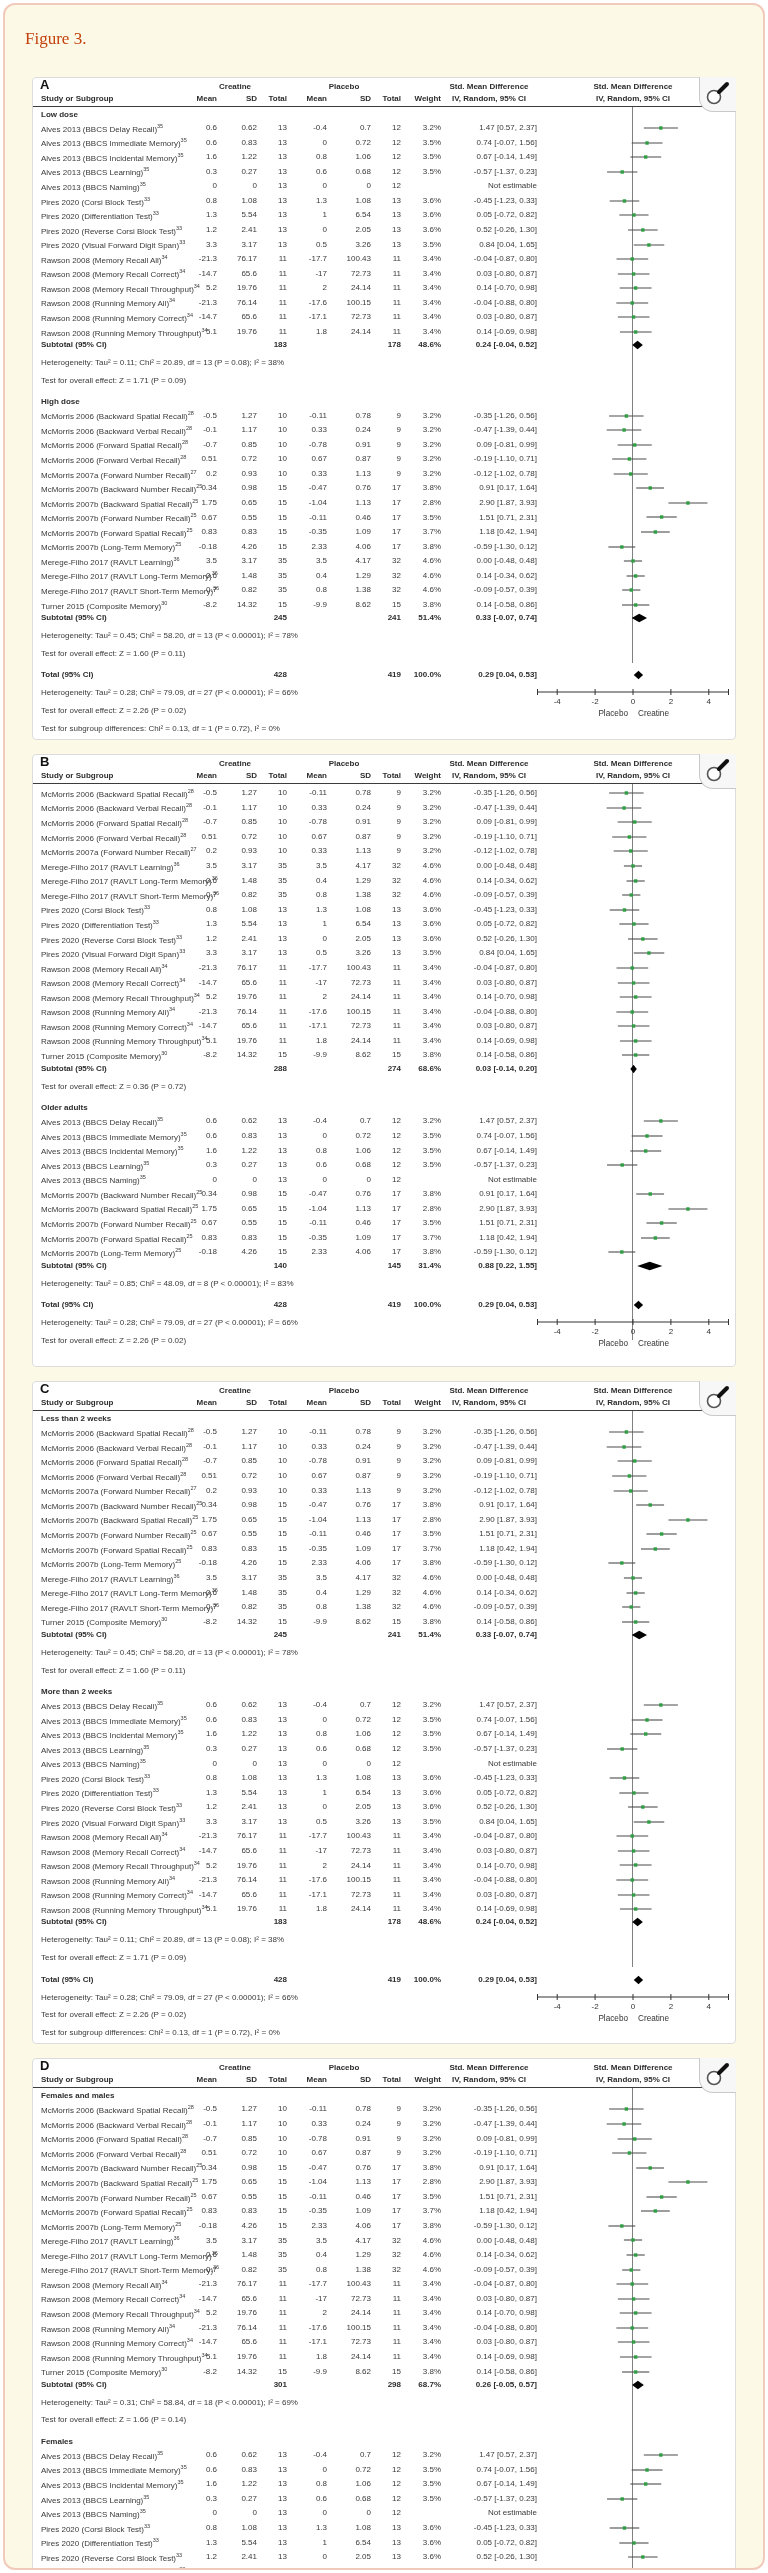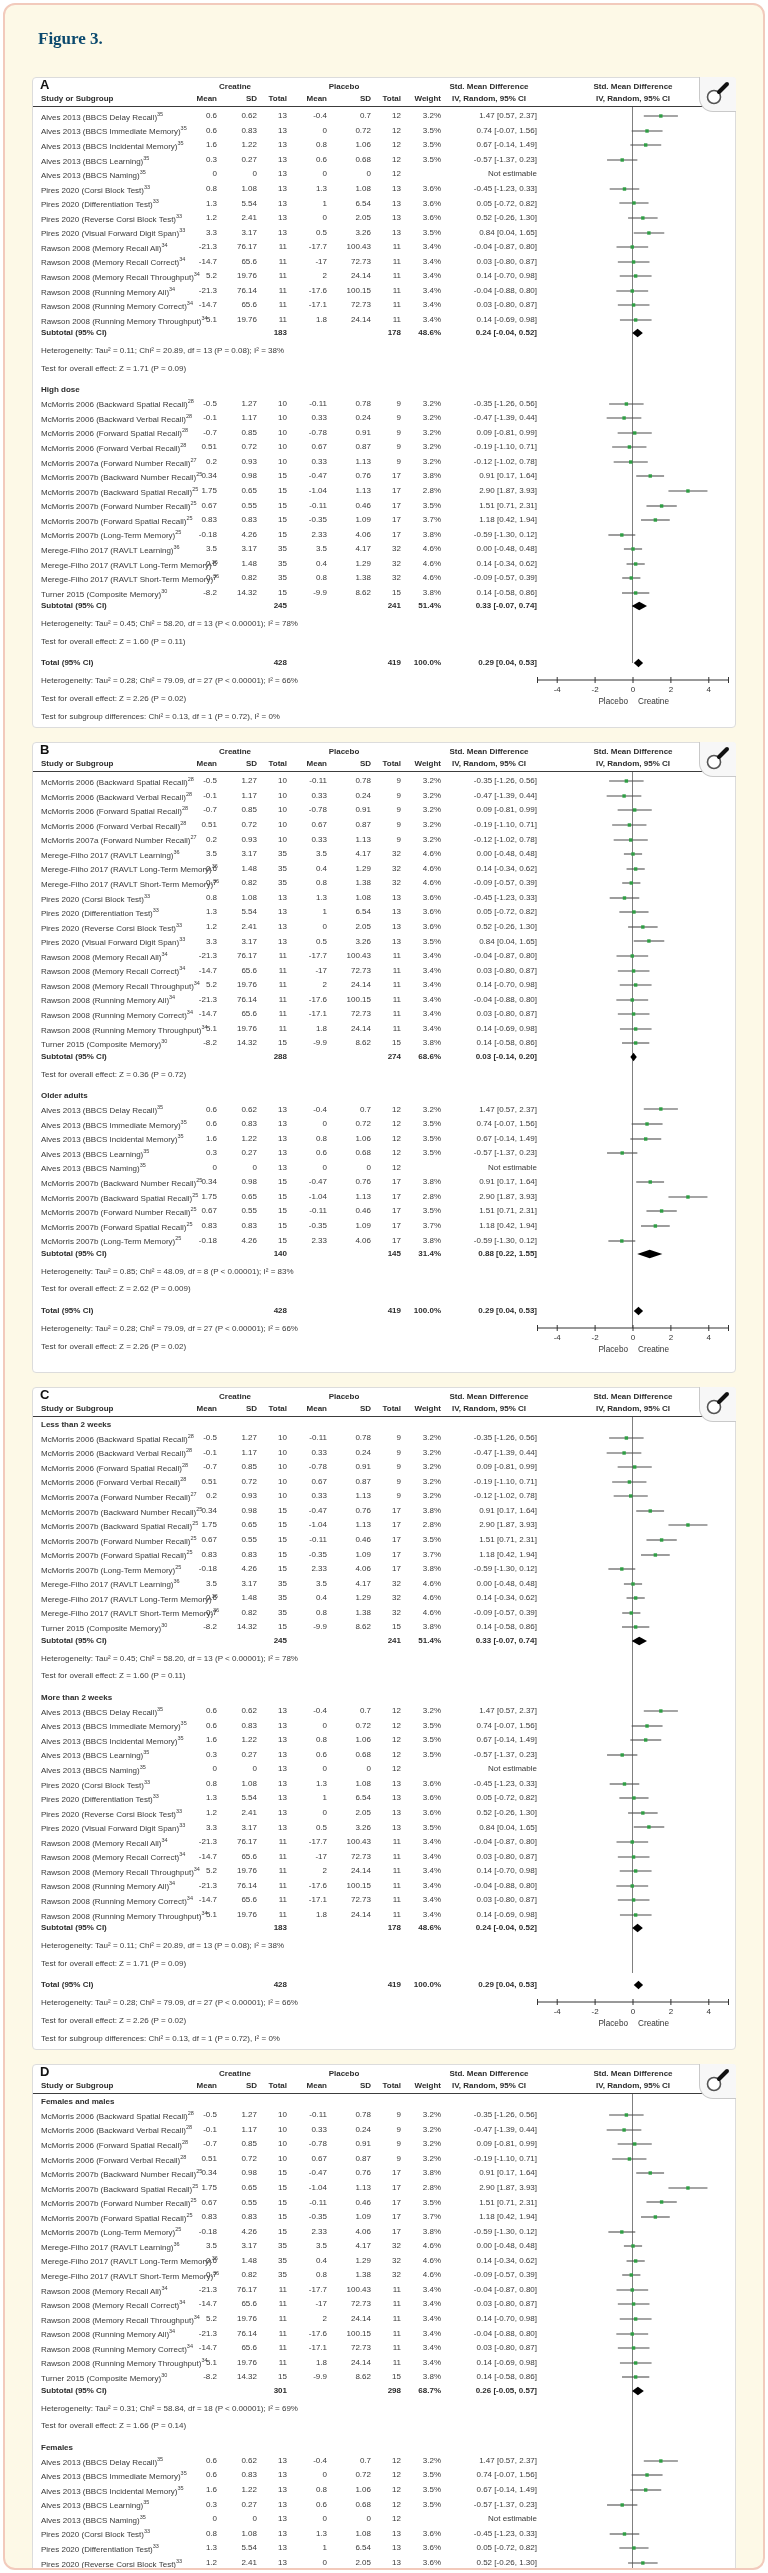--- a/index.html
+++ b/index.html
@@ -7,8 +7,8 @@
        font-family:"Liberation Sans",sans-serif;}
   .page{position:absolute;inset:3px;border:2px solid #f2cabc;border-radius:12px;
         background:#fdf9e7;overflow:hidden;}
-  .ttl{font-family:"Liberation Serif",serif;font-weight:bold;font-size:17px;
-       color:#0c4a6e;margin:24px 0 28px 33px;}
+  .ttl{font-family:"Liberation Serif",serif;font-weight:normal;font-size:17px;
+       color:#c2410c;margin:24px 0 28px 20px;}
   
   .panel{position:relative;margin:0 27px 14px 27px;background:#ffffff;
          border:1px solid #dcdcdc;border-radius:4px;color:#3a3a3a;

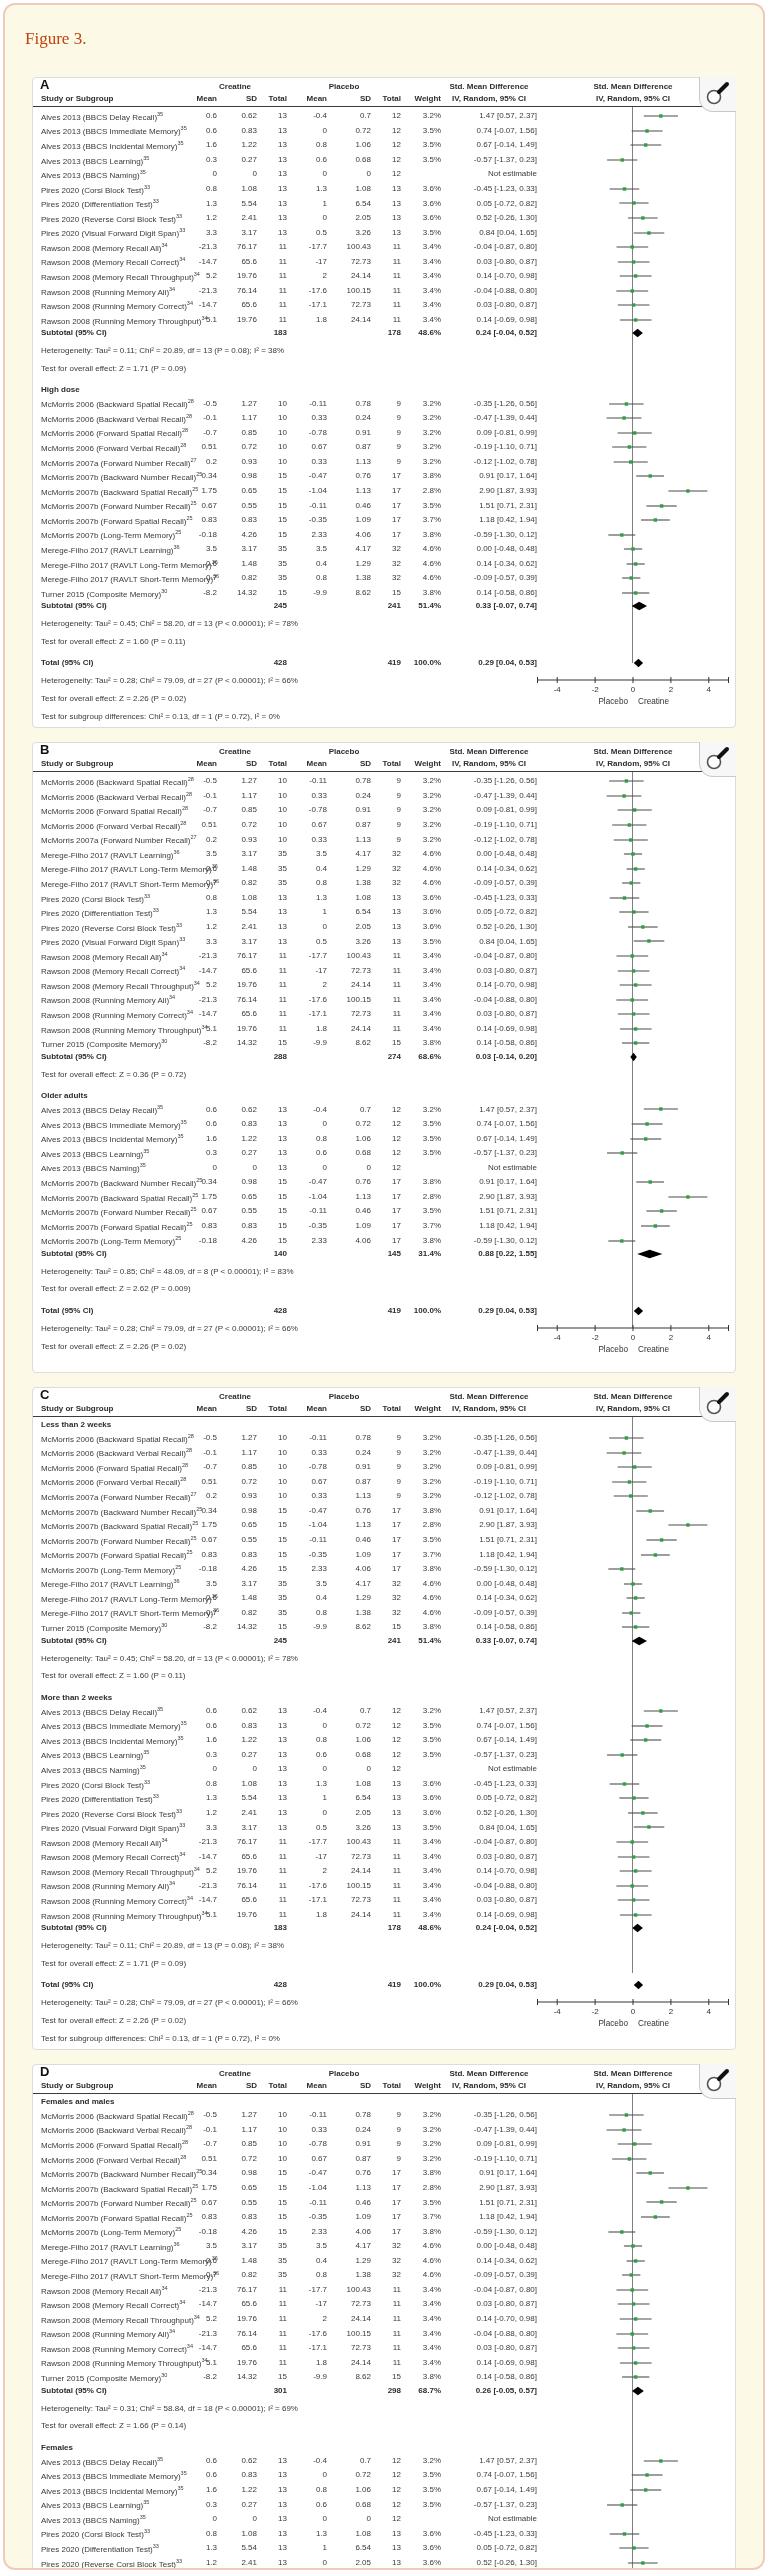--- a/index.html
+++ b/index.html
@@ -78,6 +78,18 @@
         <div class="pbody">
           <div class="zero" style="top: 0px; height: 556px;"></div>
           <div class="frow">
+            <div class="c0"><span class="bold">Low dose</span></div>
+            <div class="c1"></div>
+            <div class="c2"></div>
+            <div class="c3"></div>
+            <div class="c4"></div>
+            <div class="c5"></div>
+            <div class="c6"></div>
+            <div class="c7"></div>
+            <div class="c8"></div>
+            <div class="c9"></div>
+          </div>
+          <div class="frow">
             <div class="c0">Alves 2013 (BBCS Delay Recall)<sup>35</sup></div>
             <div class="c1">0.6</div>
             <div class="c2">0.62</div>

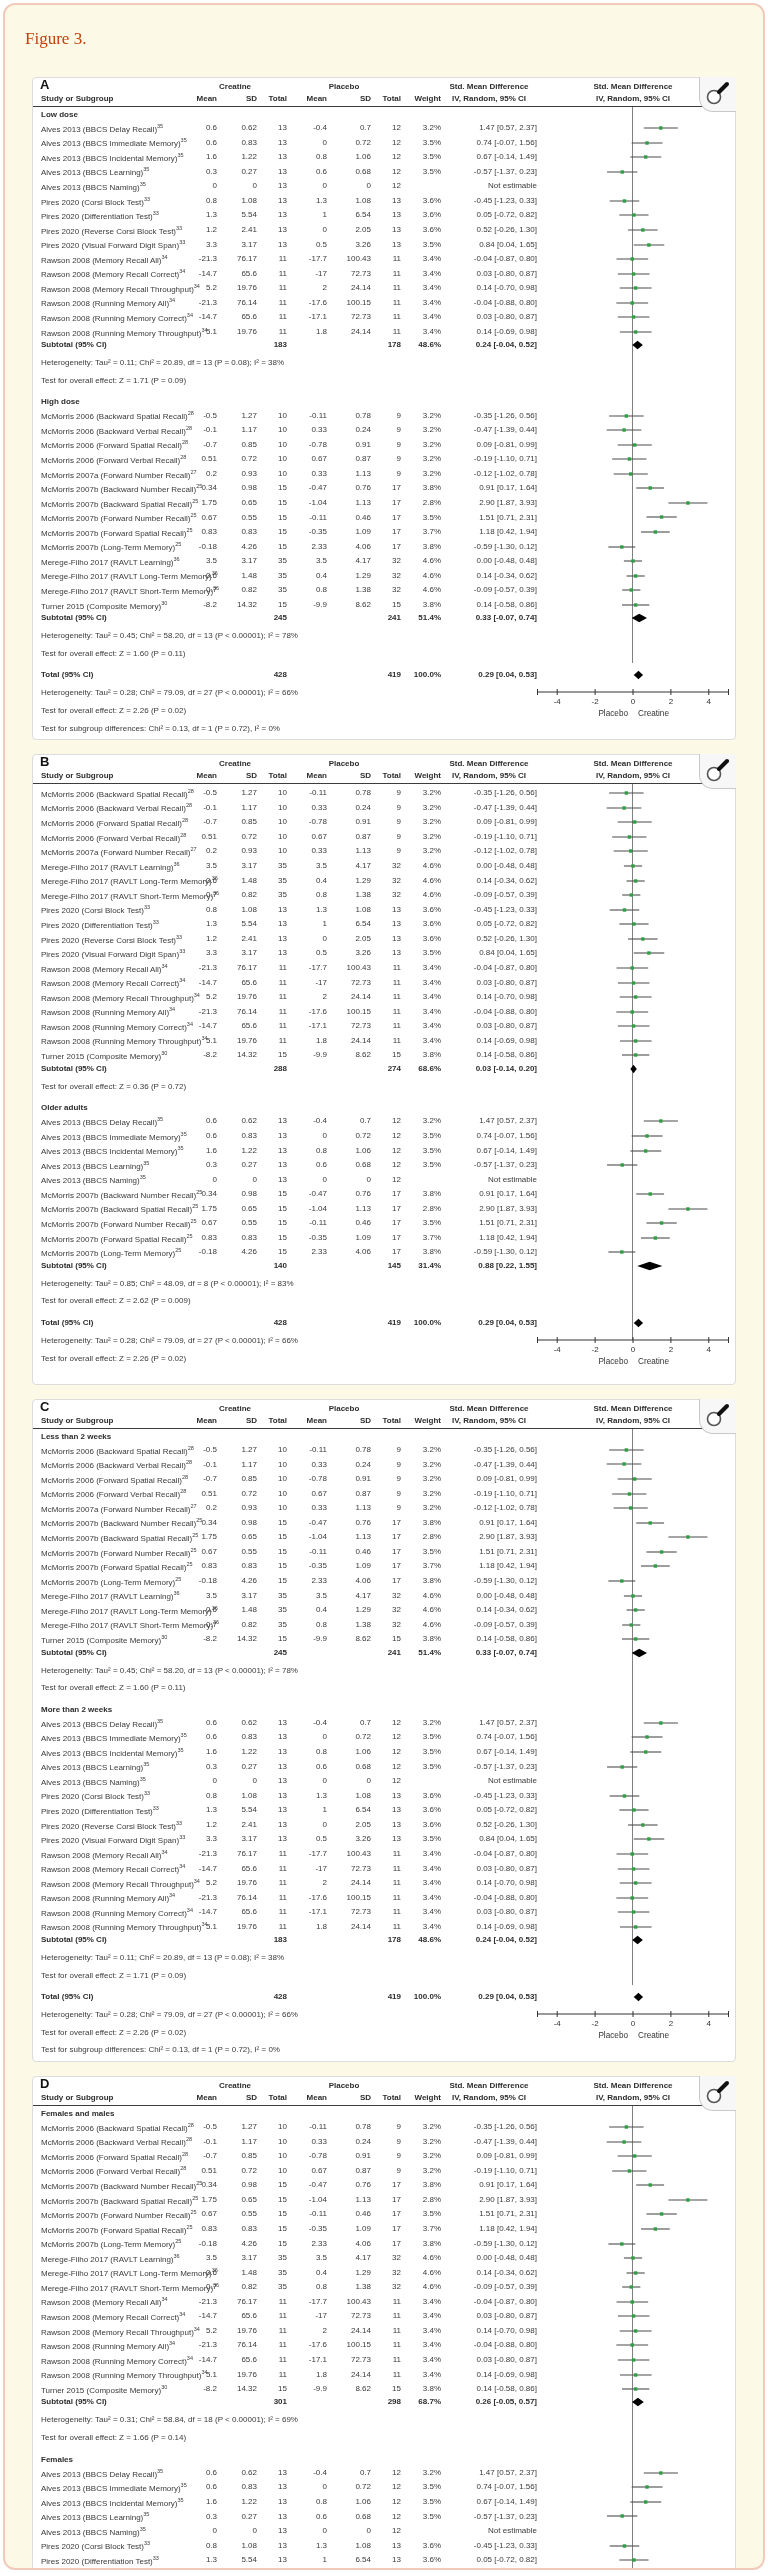--- a/index.html
+++ b/index.html
@@ -1236,7 +1236,6 @@
             </div>
           </div>
           <div class="fline">Heterogeneity: Tau² = 0.85; Chi² = 48.09, df = 8 (P &lt; 0.00001); I² = 83%</div>
-          <div class="fline">Test for overall effect: Z = 2.62 (P = 0.009)</div>
           <div class="gap"></div>
           <div class="frow bold">
             <div class="c0"><span class="bold">Total (95% CI)</span></div>

